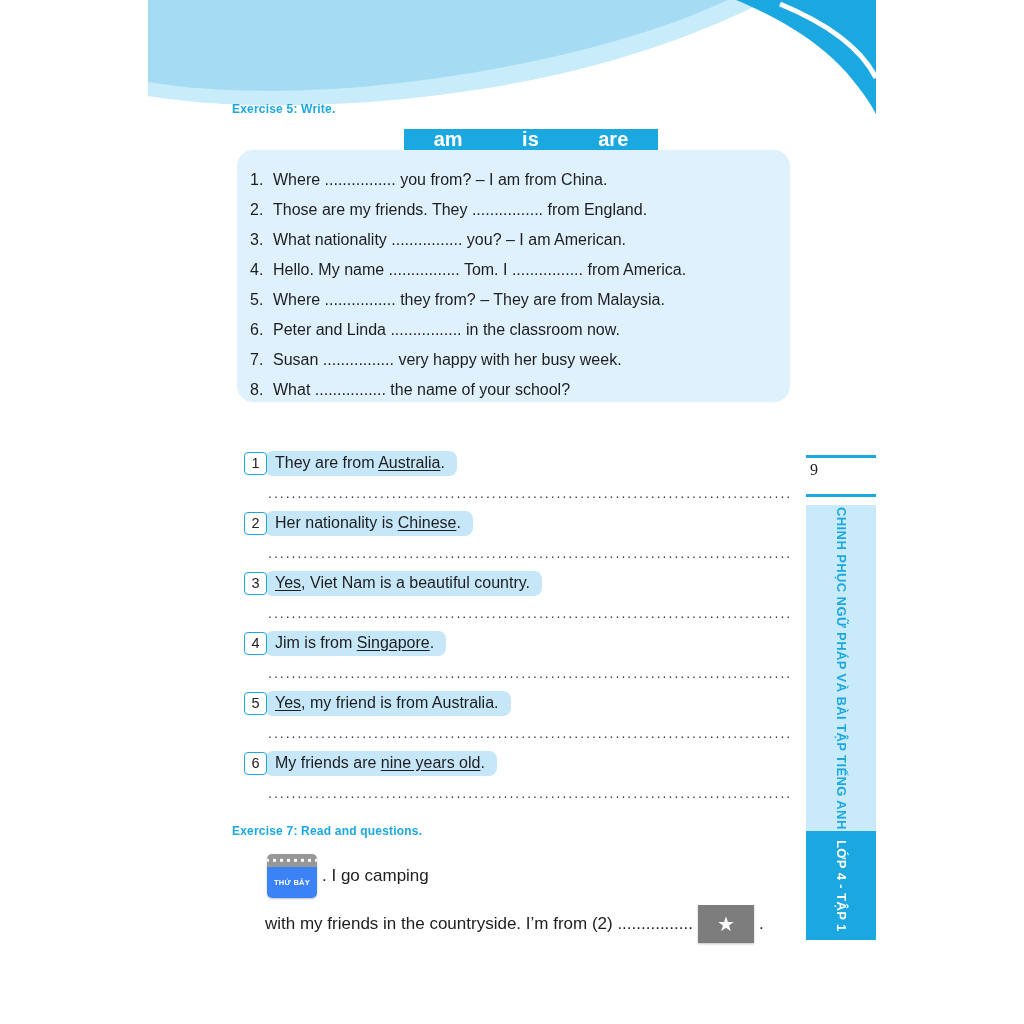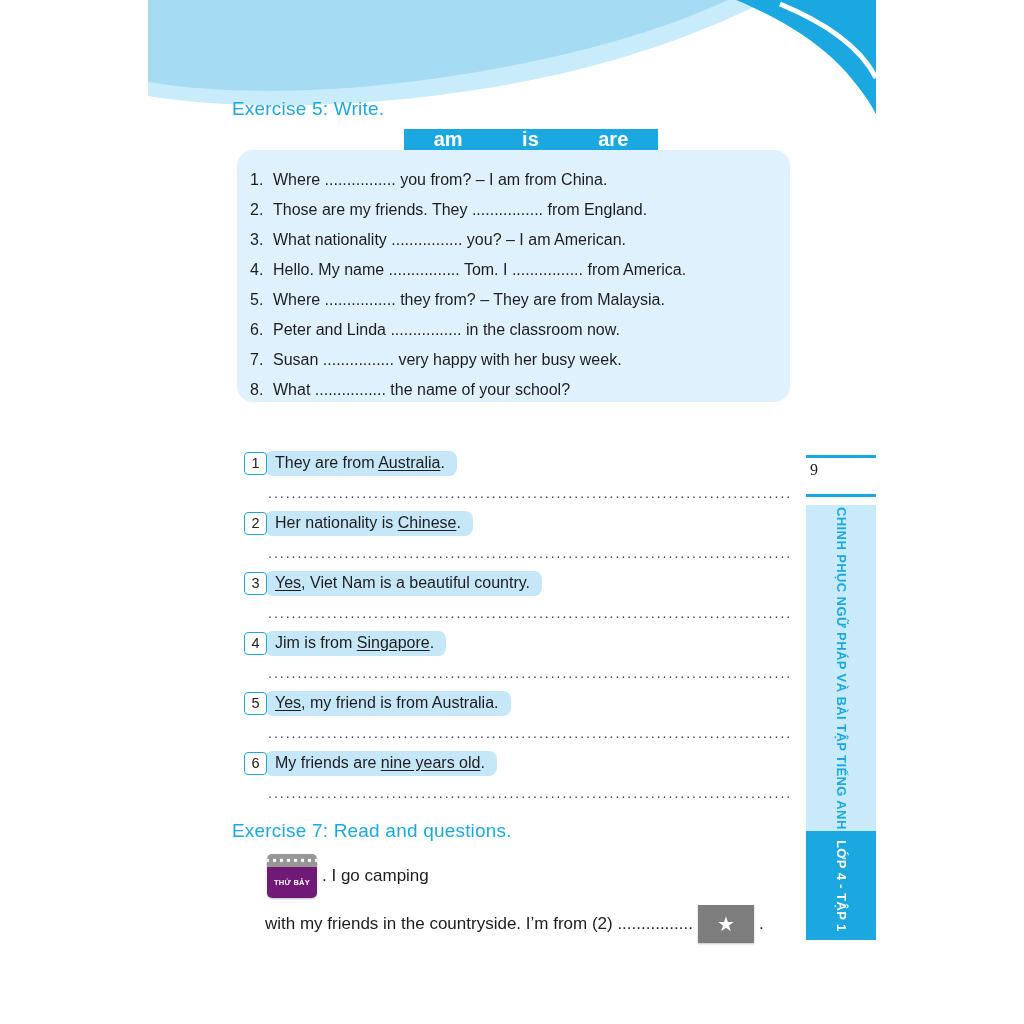--- a/index.html
+++ b/index.html
@@ -20,8 +20,8 @@
   .ex-heading {
     position:absolute;
     color:var(--accent,#1BA8E1);
-    font-size:19px;
-    font-weight:normal;
+    font-size:12px;
+    font-weight:bold;
     line-height:24px;
     letter-spacing:0.2px;
   }

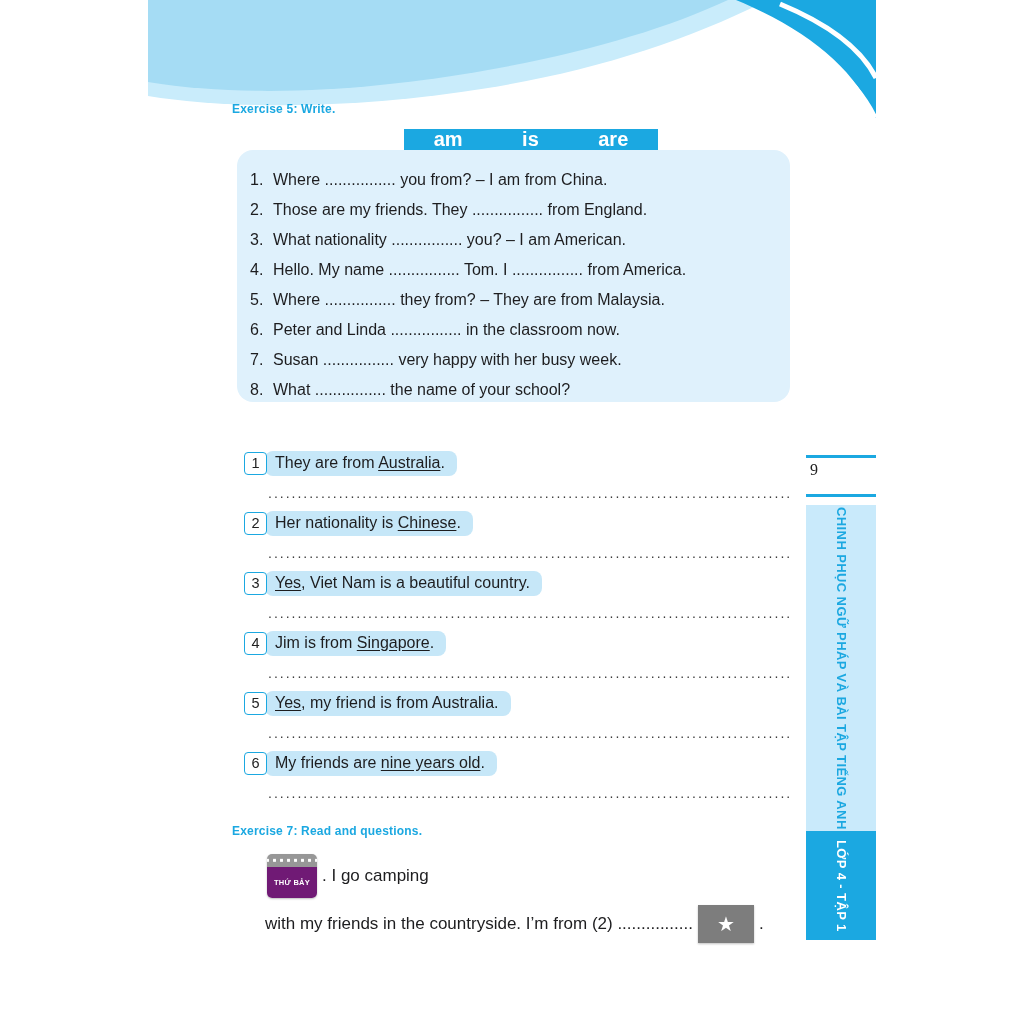--- a/index.html
+++ b/index.html
@@ -97,7 +97,7 @@
   }
   .cal-body { flex:1; background:#dcdcdc; }
   .cal-label {
-    height:32px; background:#701a75;
+    height:32px; background:#3b82f6;
     color:#ffffff; font-size:7.5px; font-weight:bold;
     display:flex; align-items:center; justify-content:center;
     letter-spacing:0.3px;

